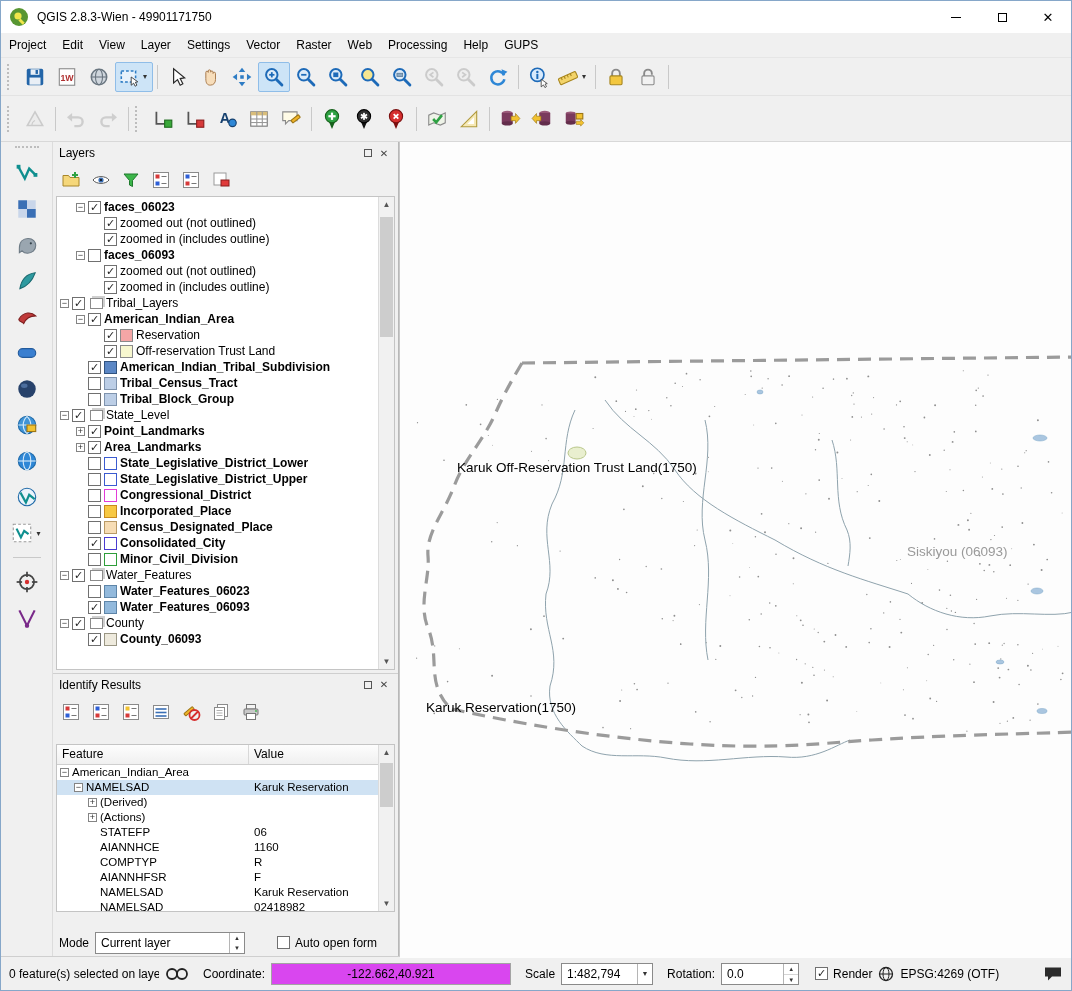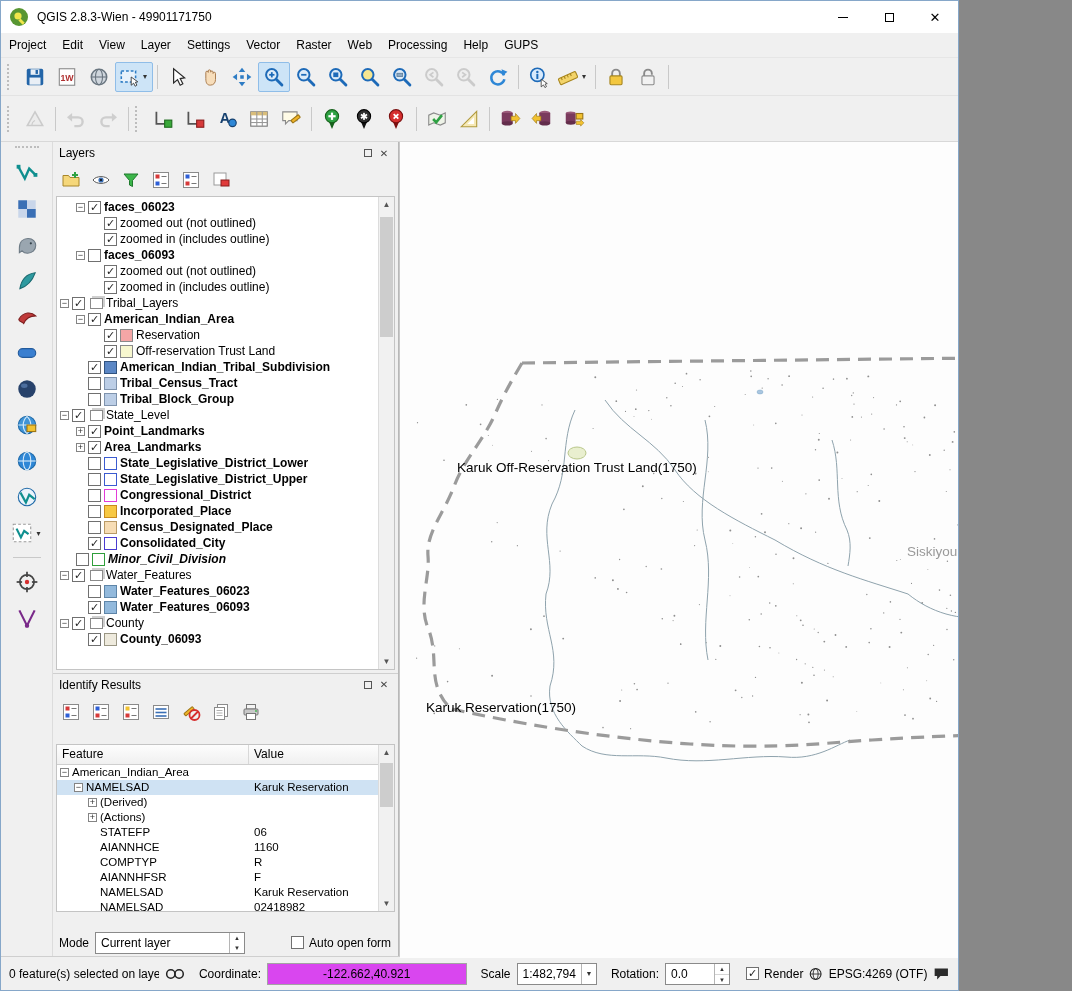--- a/index.html
+++ b/index.html
@@ -5,7 +5,7 @@
 *{box-sizing:border-box;margin:0;padding:0}
 html,body{background:#888}
 body{font-family:"Liberation Sans",sans-serif;font-size:12px;color:#000}
-.window{position:relative;width:959px;height:991px;background:#f0f0f0;border:1px solid #86a7c9;overflow:hidden;display:flex;flex-direction:column}
+.window{position:relative;width:1072px;height:991px;background:#f0f0f0;border:1px solid #86a7c9;overflow:hidden;display:flex;flex-direction:column}
 
 .titlebar{height:32px;background:#fff;display:flex;align-items:center;flex:0 0 auto}
 .titlebar .appicon{width:20px;height:20px;margin:0 8px 0 8px}

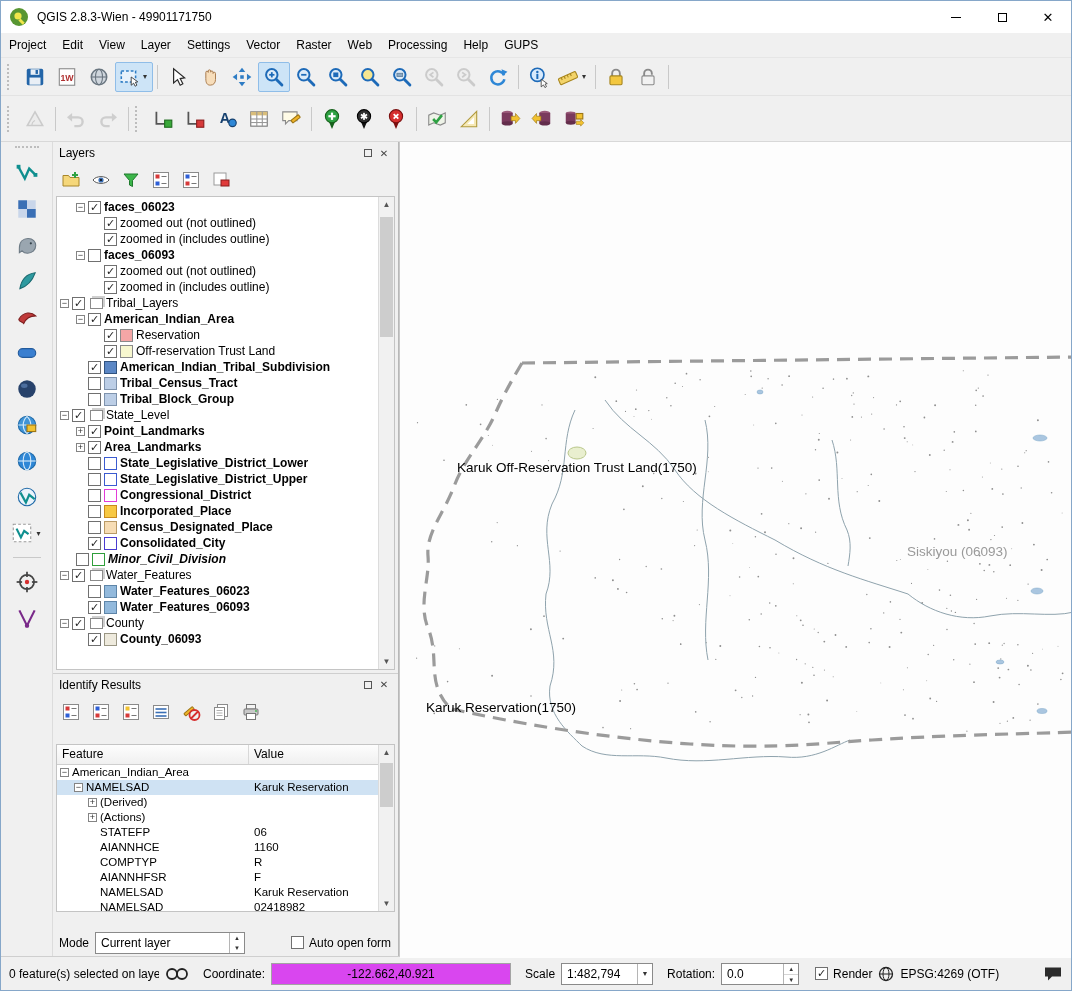--- a/index.html
+++ b/index.html
@@ -679,7 +679,7 @@
                 <span class="swatch" style="background: rgb(255, 255, 255); border-color: rgb(74, 59, 208);"></span>
                 <span class="lbl b">Consolidated_City</span>
               </div>
-              <div class="trow" style="padding-left: 7px; font-style: italic;">
+              <div class="trow" style="padding-left: 19px;">
                 <span class="exp blank"></span>
                 <span class="cb"></span>
                 <span class="swatch" style="background: rgb(255, 255, 255); border-color: rgb(46, 158, 58);"></span>

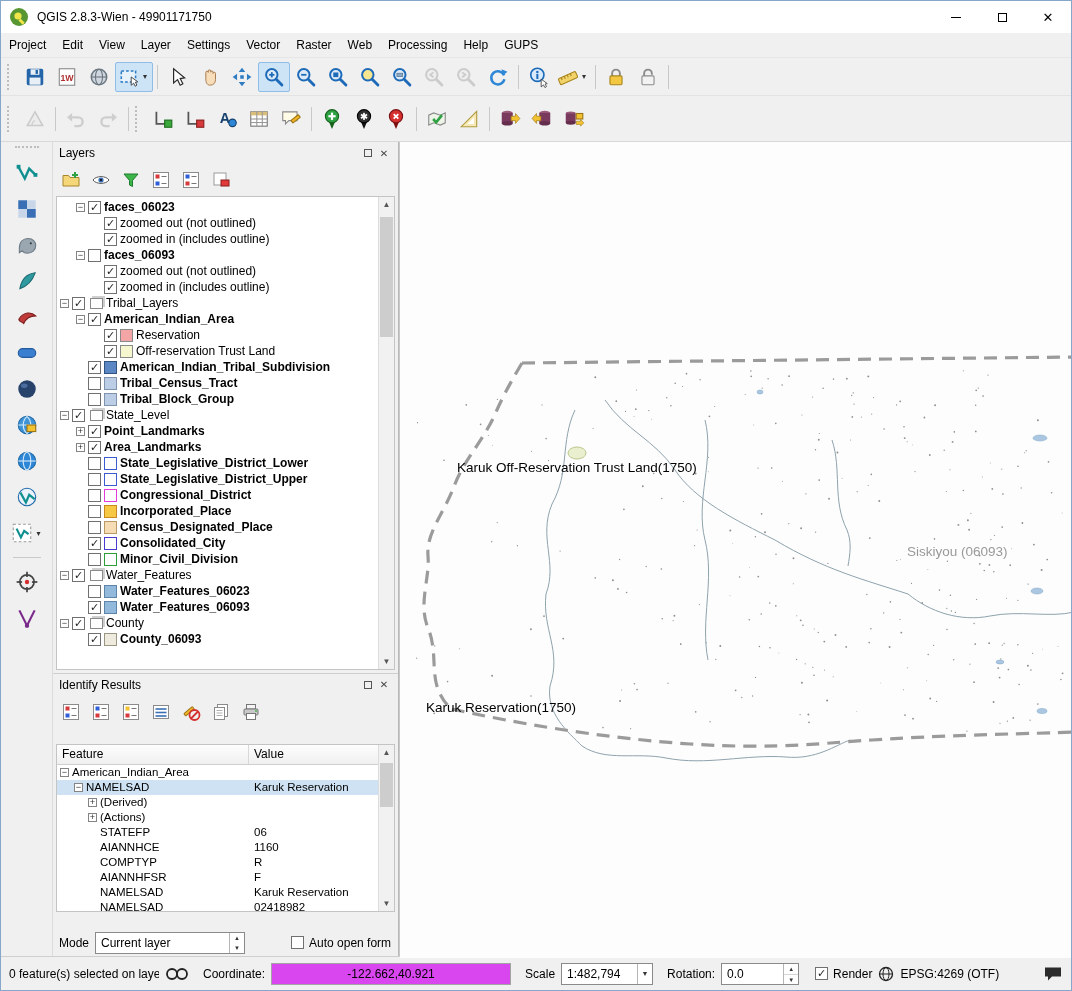--- a/index.html
+++ b/index.html
@@ -889,7 +889,7 @@
                 <span>▼</span>
               </span>
           </span>
-          <span style="margin-left:40px;display:flex;align-items:center;gap:5px">
+          <span style="margin-left:26px;display:flex;align-items:center;gap:5px">
             <span class="cb"></span>
             <span class="lblt">Auto open form</span>
           </span>

